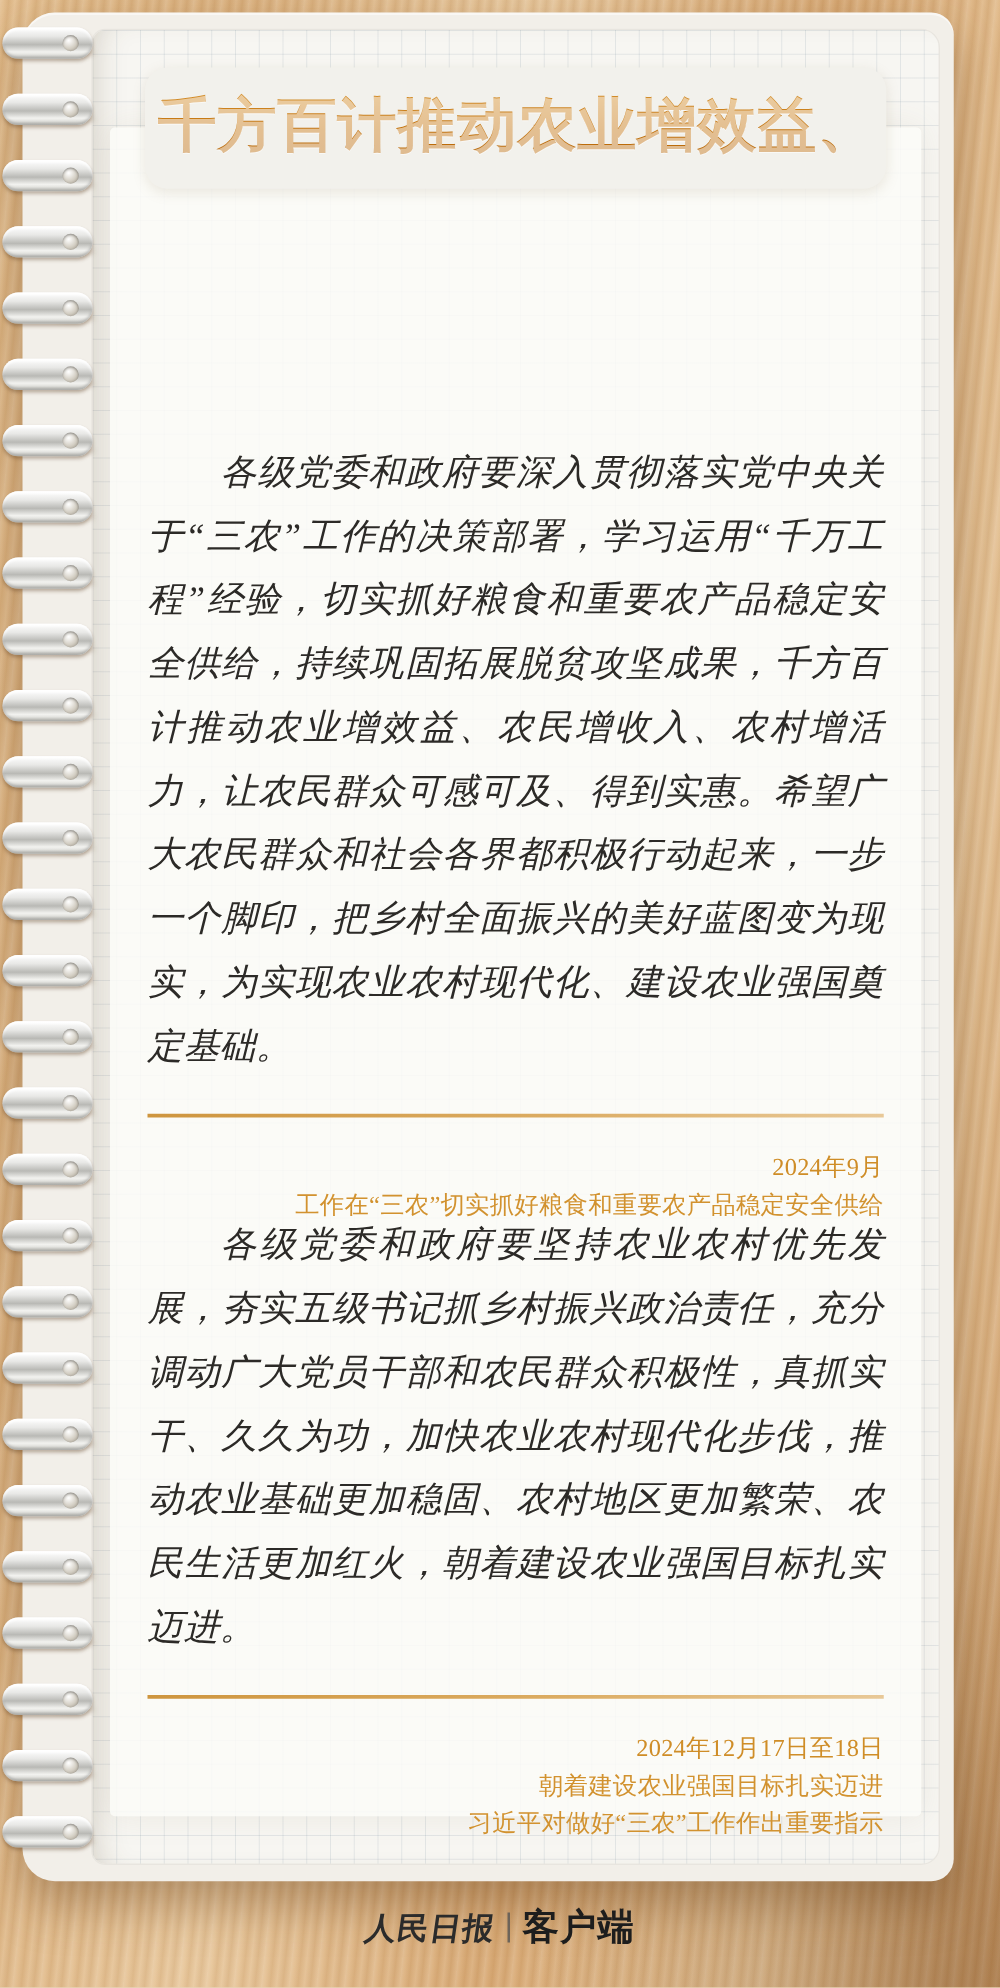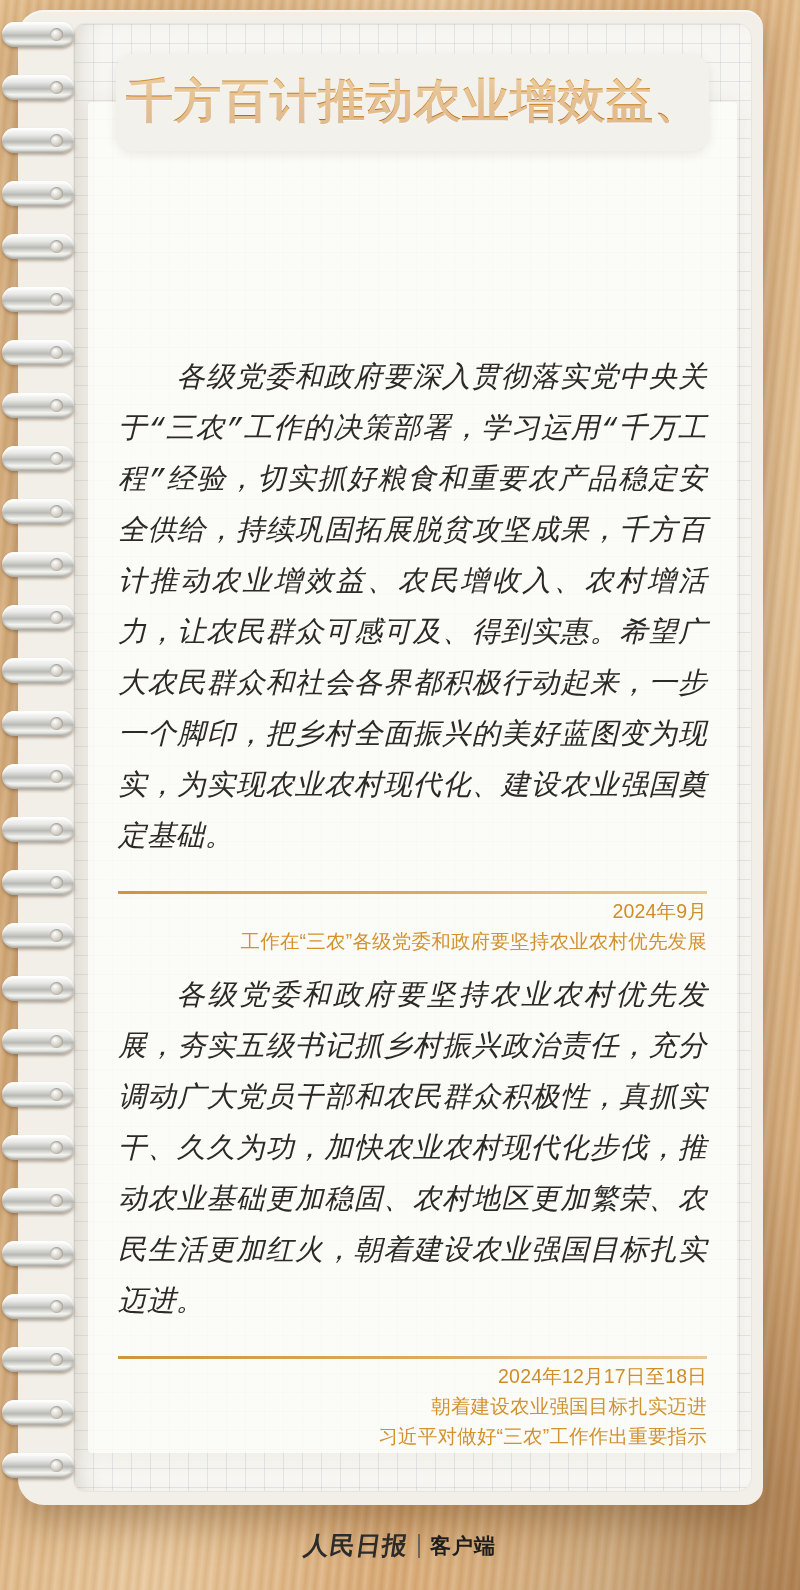--- a/index.html
+++ b/index.html
@@ -150,7 +150,7 @@
   .block.two { top: 918px; }
 
   .para {
-    font-family: Liberation Mono, monospace;
+    font-family: Liberation Serif, serif;
     font-size: 28.5px;
     line-height: 51px;
     color: #2c2a27;

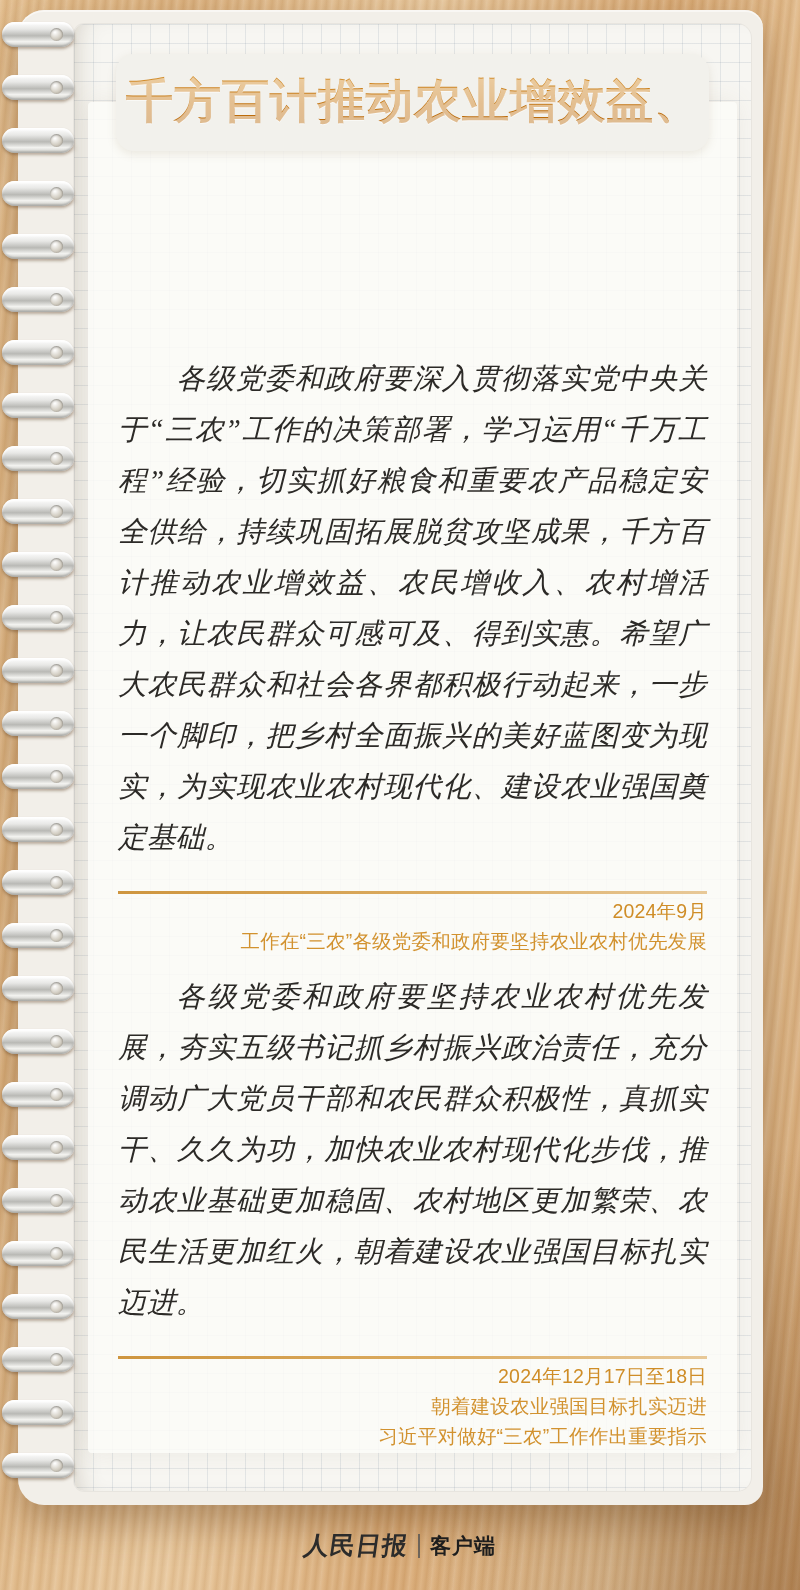--- a/index.html
+++ b/index.html
@@ -168,10 +168,10 @@
     opacity: 0.9;
   }
   .meta {
-    margin-top: 2px;
+    margin-top: 26px;
     text-align: right;
     color: #d2922f;
-    font-family: Liberation Sans, sans-serif;
+    font-family: Liberation Serif, serif;
     font-size: 19.5px;
     line-height: 30px;
     letter-spacing: 0.2px;

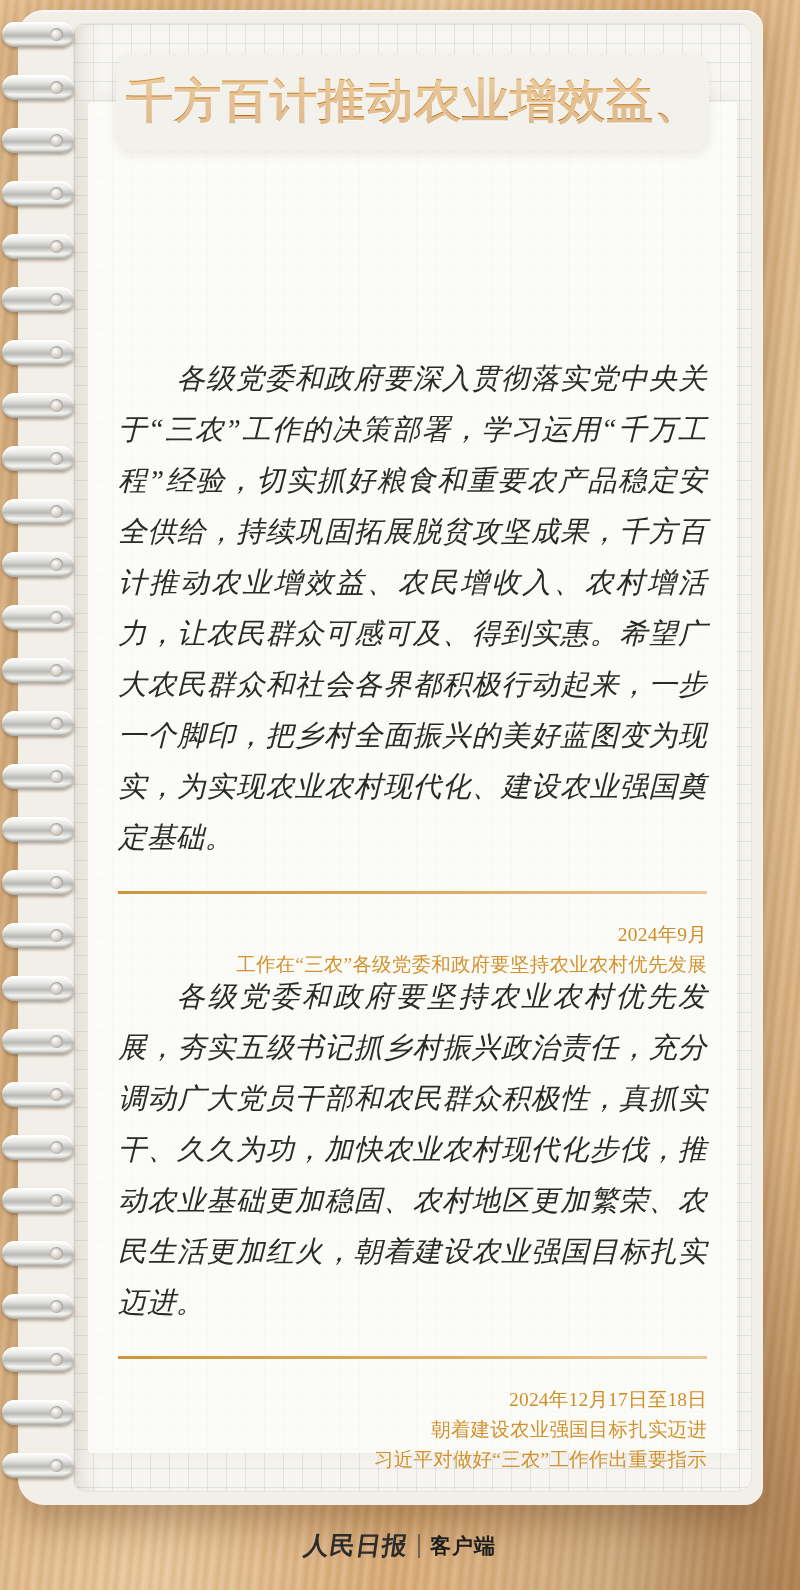--- a/index.html
+++ b/index.html
@@ -230,7 +230,7 @@
       <div class="rule"></div>
       <div class="meta">
         <div class="m-first">2024年9月</div>
-        <div>工作在“三农”各级党委和政府要坚持农业农村优先发展</div>
+        <div>工作在“三农”切实抓好粮食和重要农产品稳定安全供给</div>
       </div>
     </div>
 

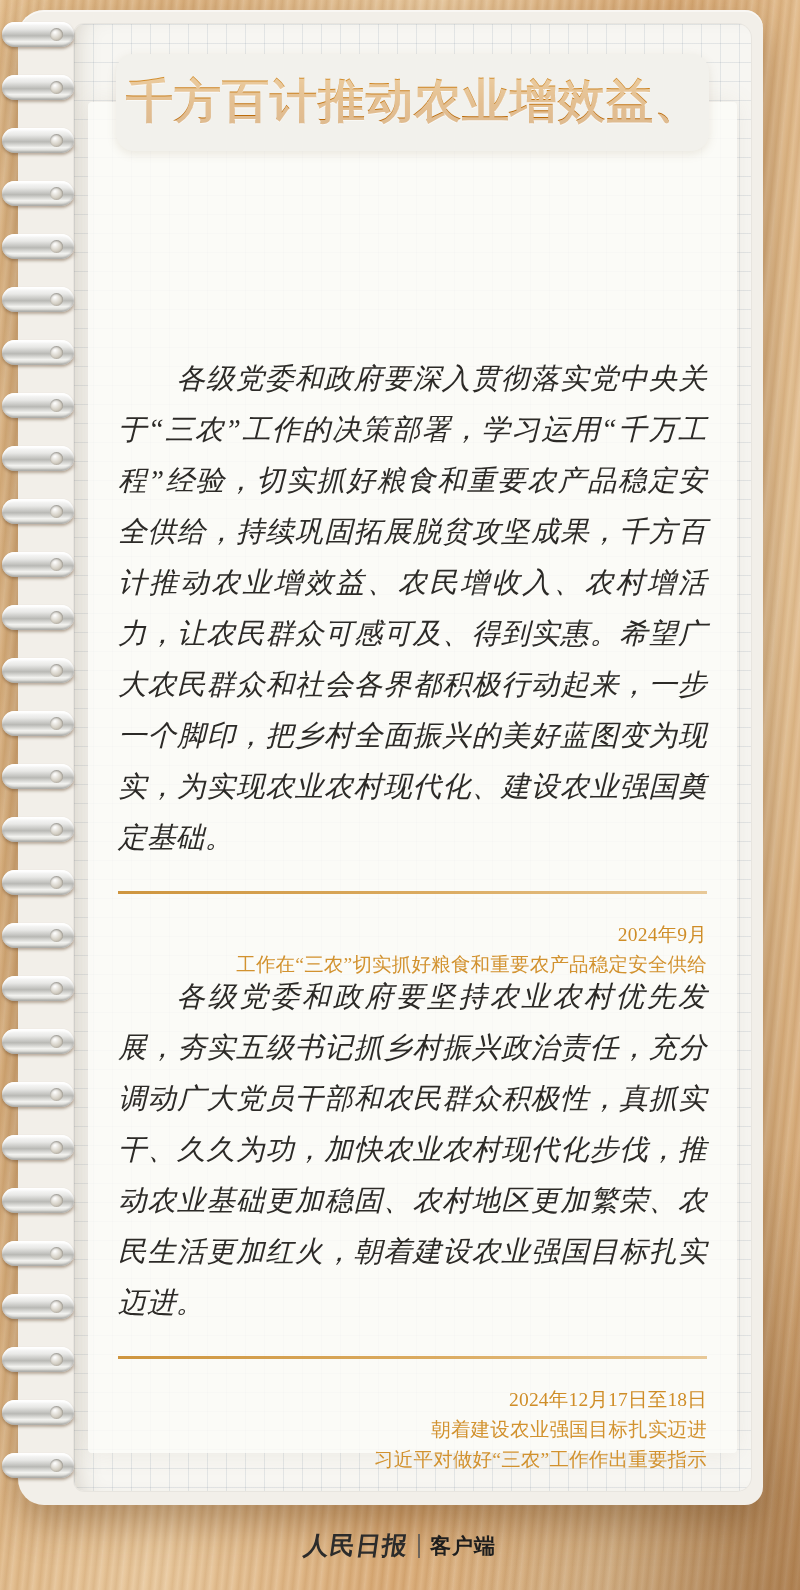--- a/index.html
+++ b/index.html
@@ -205,7 +205,7 @@
   .brand .kh {
     font-family: "DejaVu Sans", "Liberation Sans", sans-serif;
     font-weight: 700;
-    font-size: 21px;
+    font-size: 29px;
     color: #1d1d1d;
     letter-spacing: 1px;
   }

